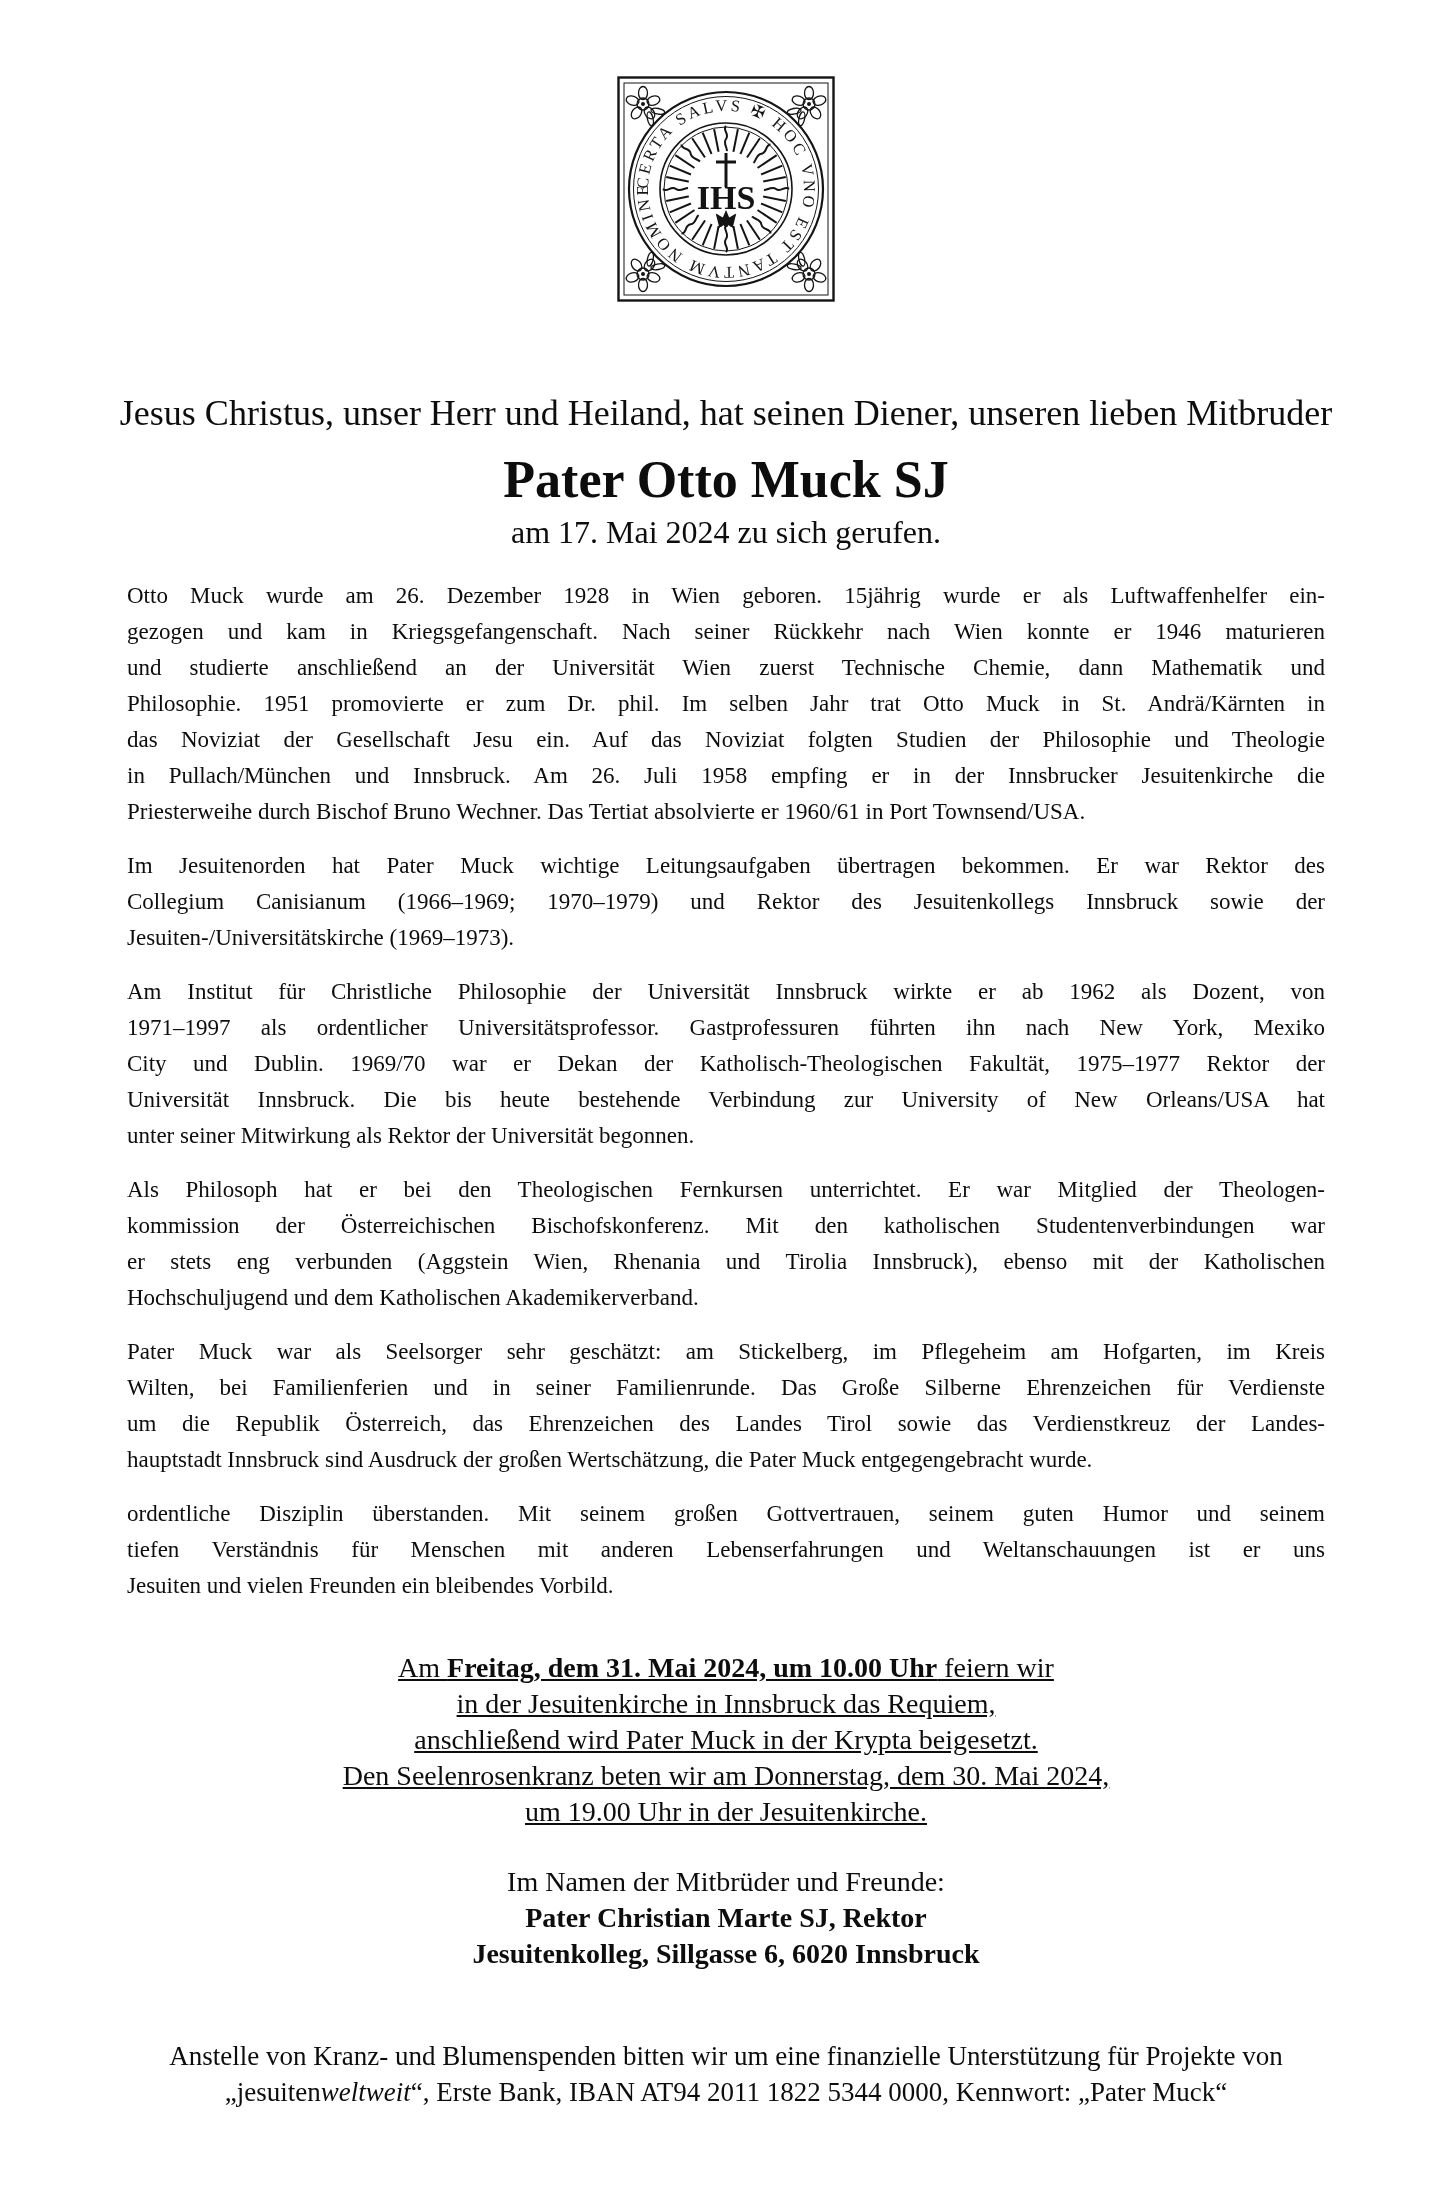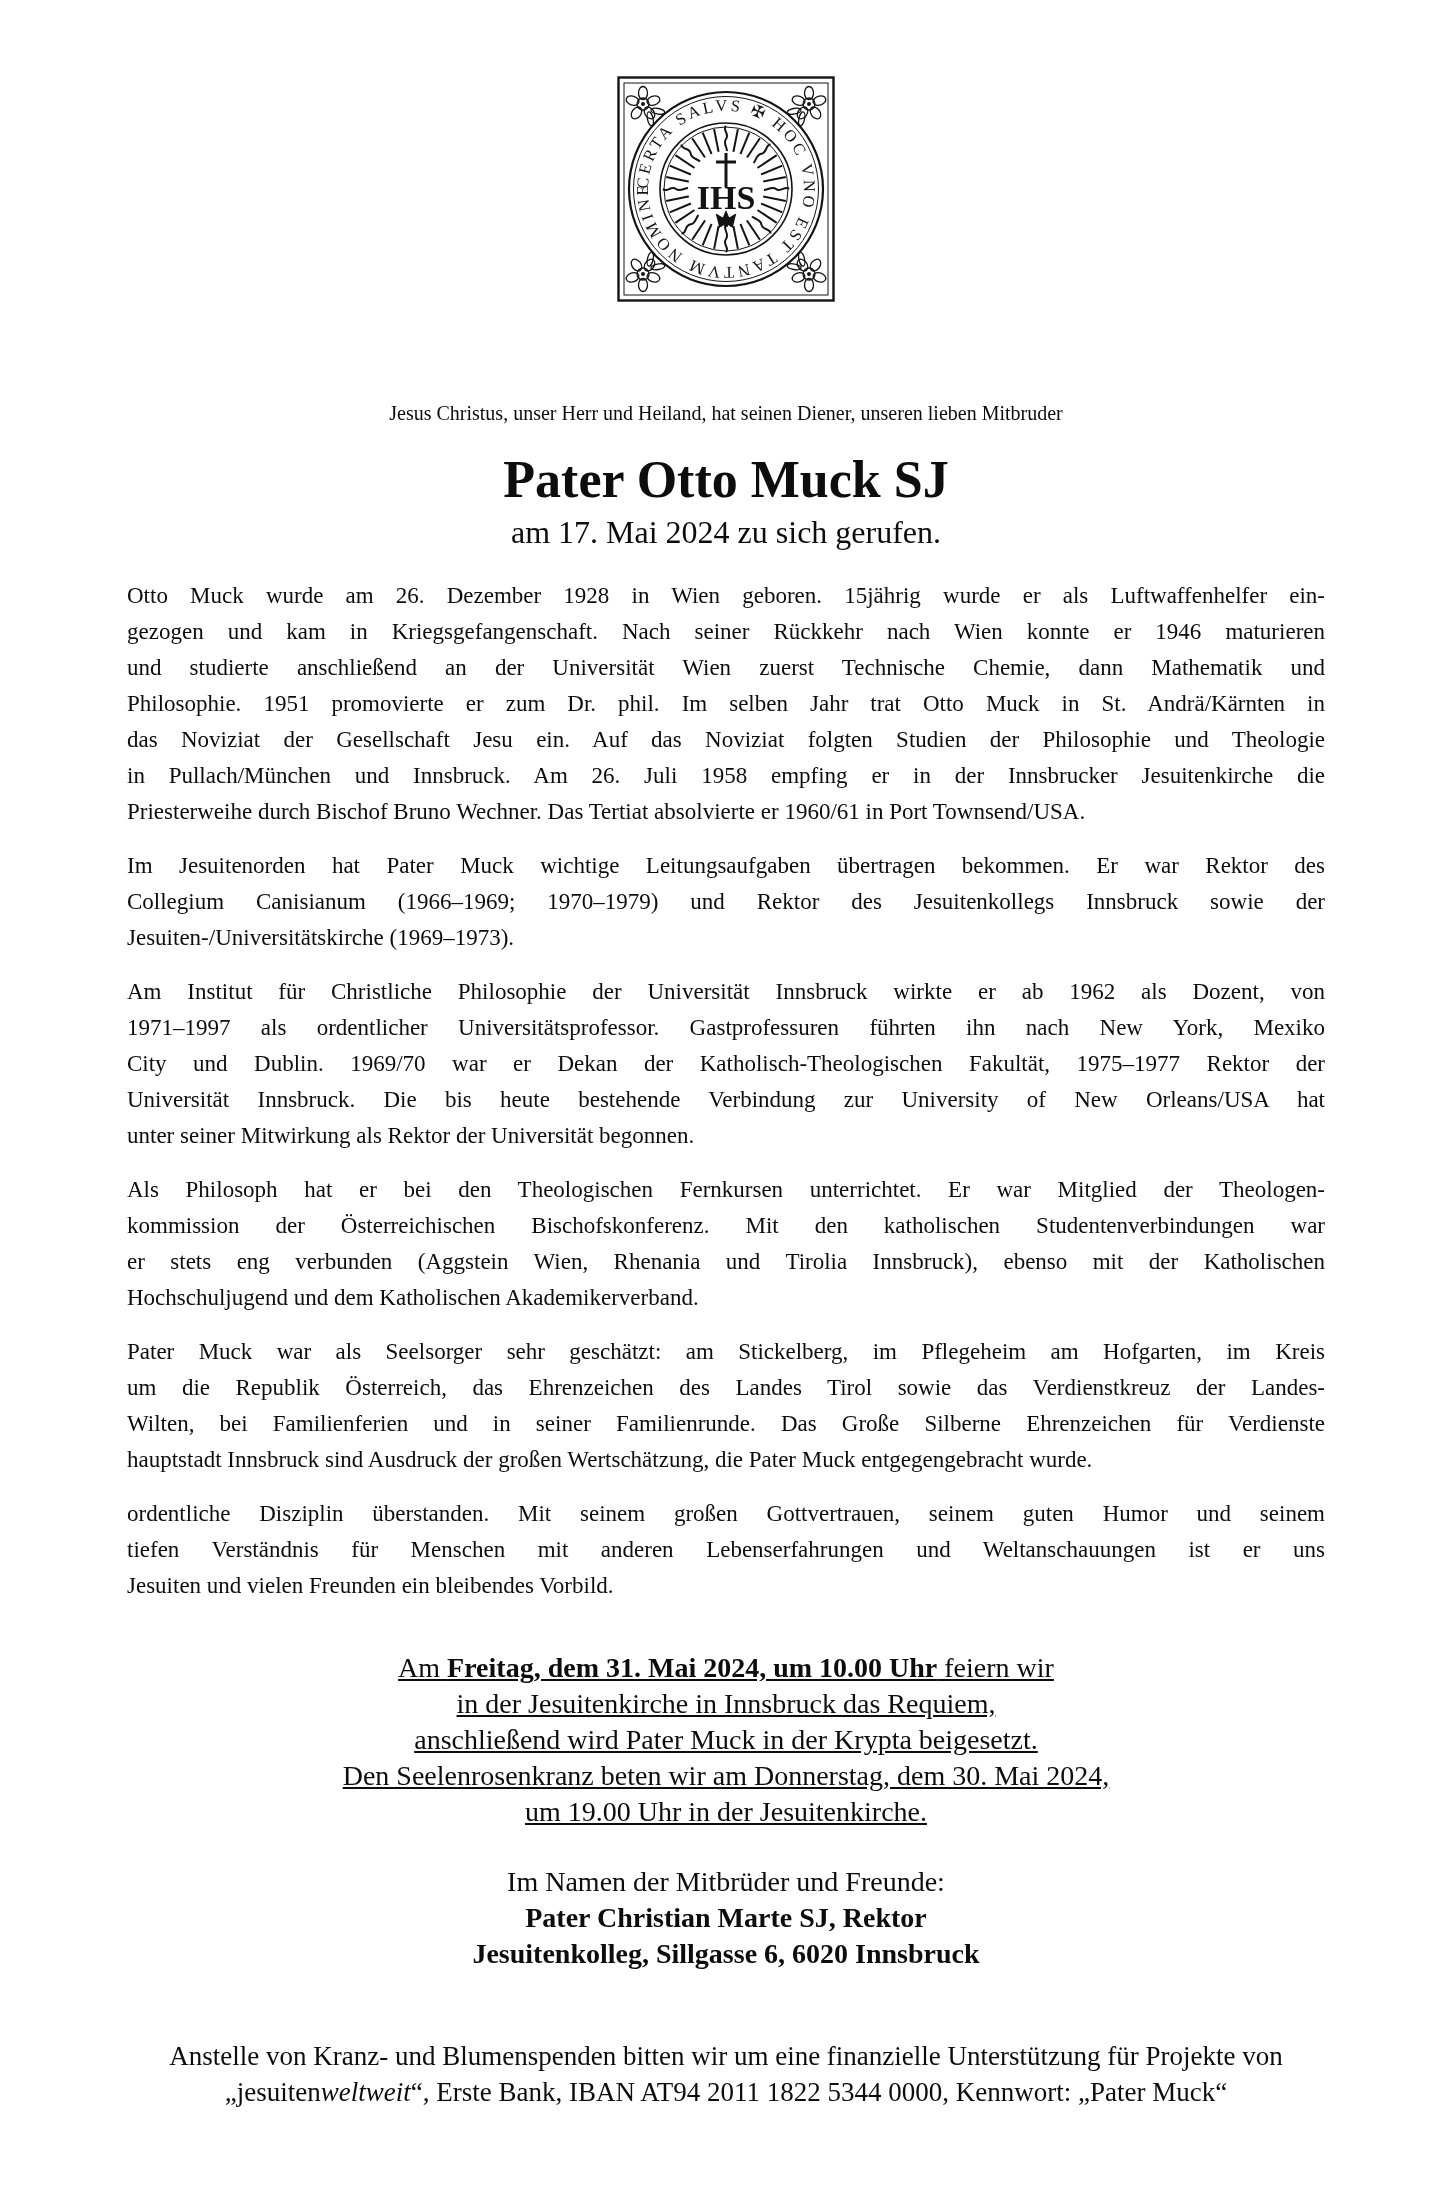--- a/index.html
+++ b/index.html
@@ -9,7 +9,7 @@
     position:relative;overflow:hidden;
   }
   .emblem{display:block;margin:75px auto 0;}
-  .intro{margin:92px 60px 0;text-align:center;font-size:20px;line-height:36px;}
+  .intro{margin:92px 60px 0;text-align:center;font-size:36px;line-height:36px;}
   .title{margin:23px 0 0;text-align:center;font-size:52px;line-height:52px;font-weight:bold;}
   .subtitle{margin:8px 0 0;text-align:center;font-size:32px;line-height:36px;}
   .bodytext{margin:28px 127px 0;font-size:23px;}

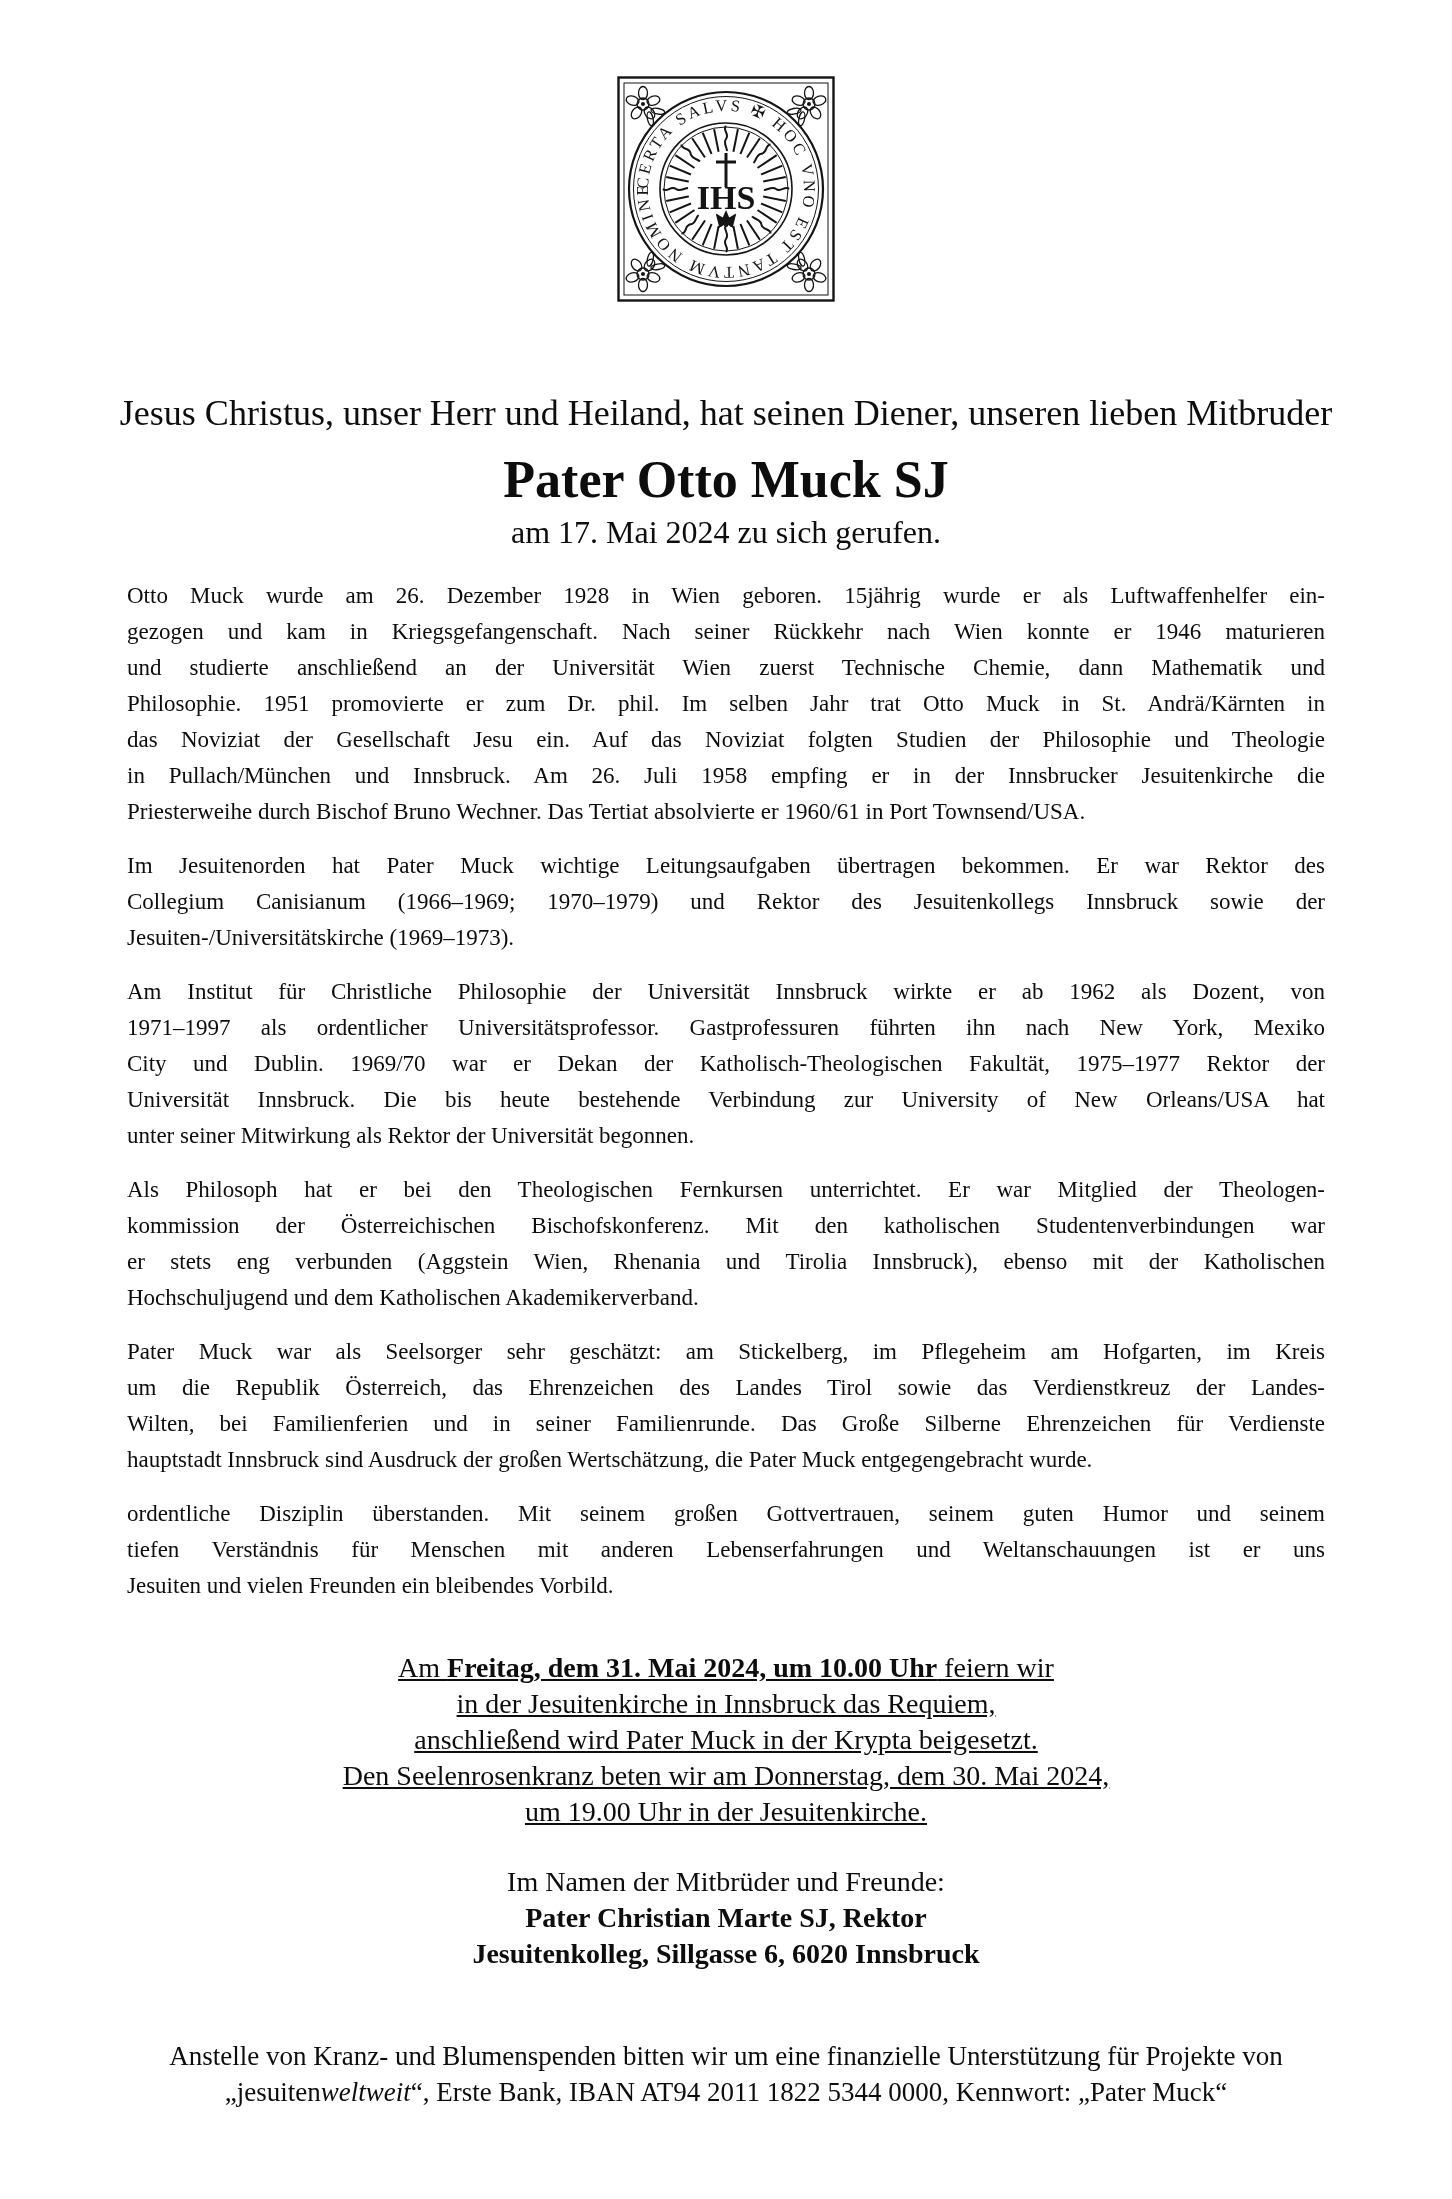--- a/index.html
+++ b/index.html
@@ -155,8 +155,8 @@
     </div>
     <div class="para">
       <div class="ln">Pater Muck war als Seelsorger sehr geschätzt: am Stickelberg, im Pflegeheim am Hofgarten, im Kreis</div>
+      <div class="ln">Wilten, bei Familienferien und in seiner Familienrunde. Das Große Silberne Ehrenzeichen für Verdienste</div>
       <div class="ln">um die Republik Österreich, das Ehrenzeichen des Landes Tirol sowie das Verdienstkreuz der Landes-</div>
-      <div class="ln">Wilten, bei Familienferien und in seiner Familienrunde. Das Große Silberne Ehrenzeichen für Verdienste</div>
       <div class="ln last">hauptstadt Innsbruck sind Ausdruck der großen Wertschätzung, die Pater Muck entgegengebracht wurde.</div>
     </div>
     <div class="para">

